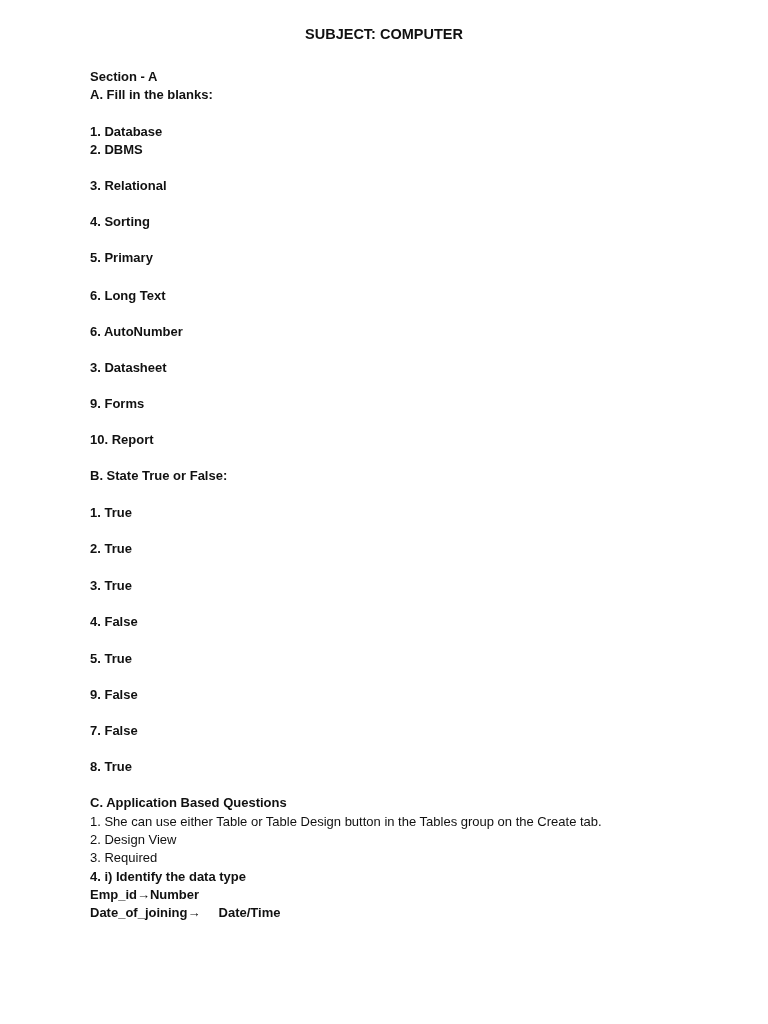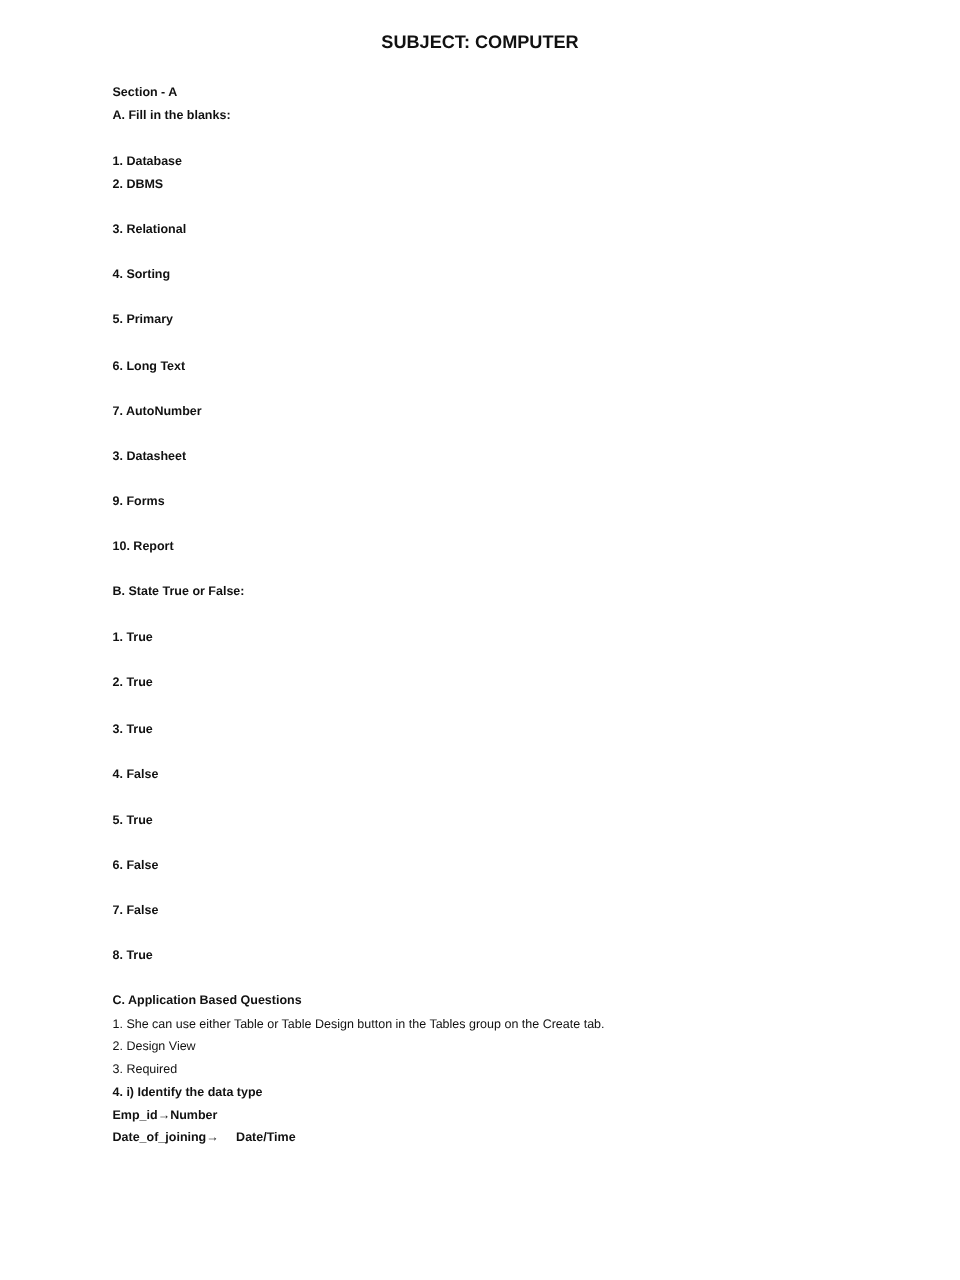--- a/index.html
+++ b/index.html
@@ -8,7 +8,7 @@
   .page { position:absolute; left:0; top:0; width:768px; height:1024px; }
   .title { position:absolute; left:0; width:768px; text-align:center;
            font-weight:bold; font-size:14.5px; }
-  .line { position:absolute; left:90px; font-size:10px; white-space:nowrap; }
+  .line { position:absolute; left:90px; font-size:13px; white-space:nowrap; }
   .b { font-weight:bold; }
   .n { font-weight:normal; }
 </style>

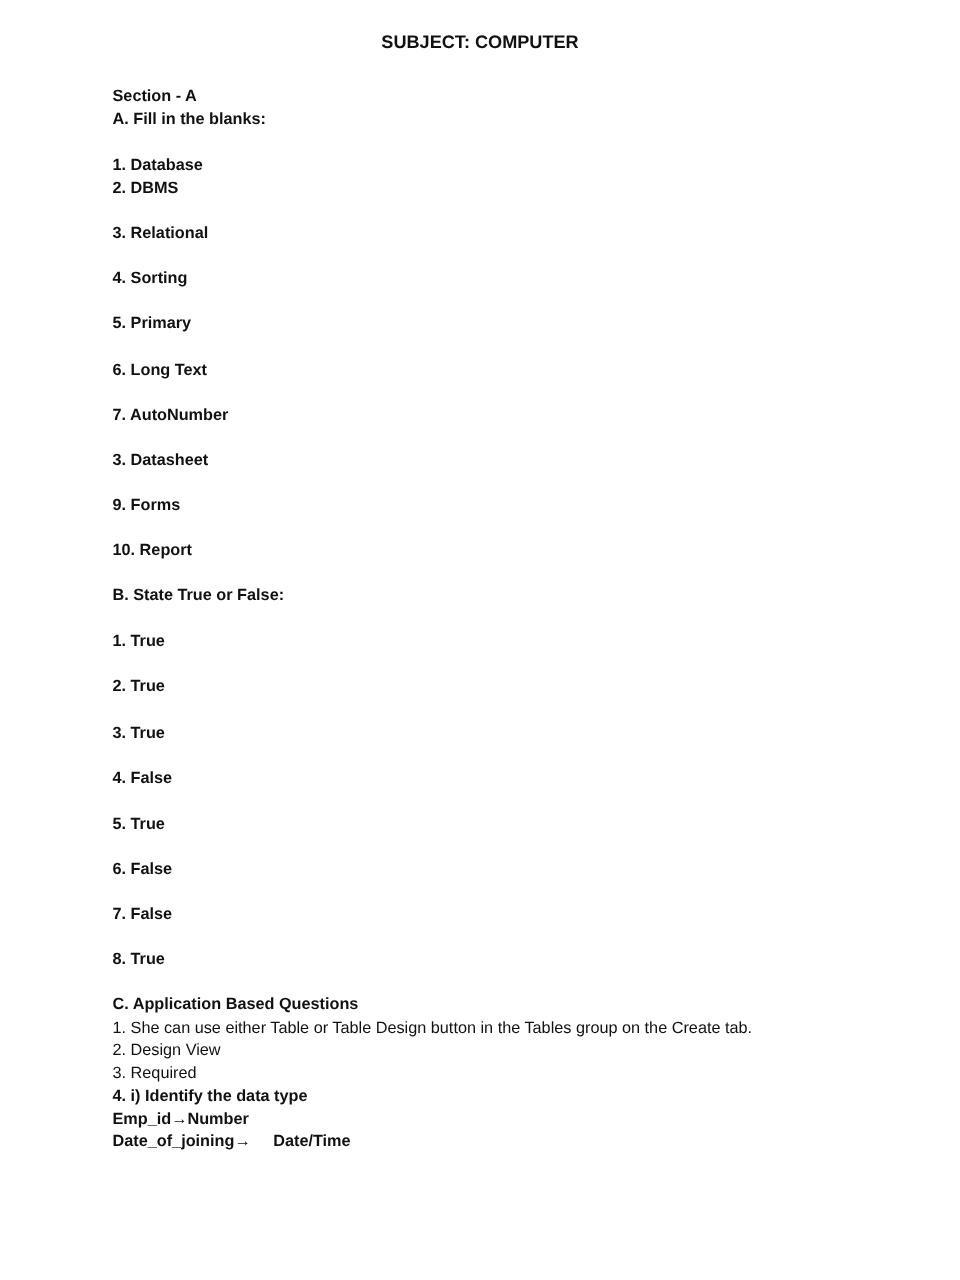--- a/index.html
+++ b/index.html
@@ -27,7 +27,7 @@
   <div class="line b" style="top:214px">4. Sorting</div>
   <div class="line b" style="top:250px">5. Primary</div>
   <div class="line b" style="top:288px">6. Long Text</div>
-  <div class="line b" style="top:324px">7. AutoNumber</div>
+  <div class="line b" style="top:324px">6. AutoNumber</div>
   <div class="line b" style="top:360px">3. Datasheet</div>
   <div class="line b" style="top:396px">9. Forms</div>
   <div class="line b" style="top:432px">10. Report</div>

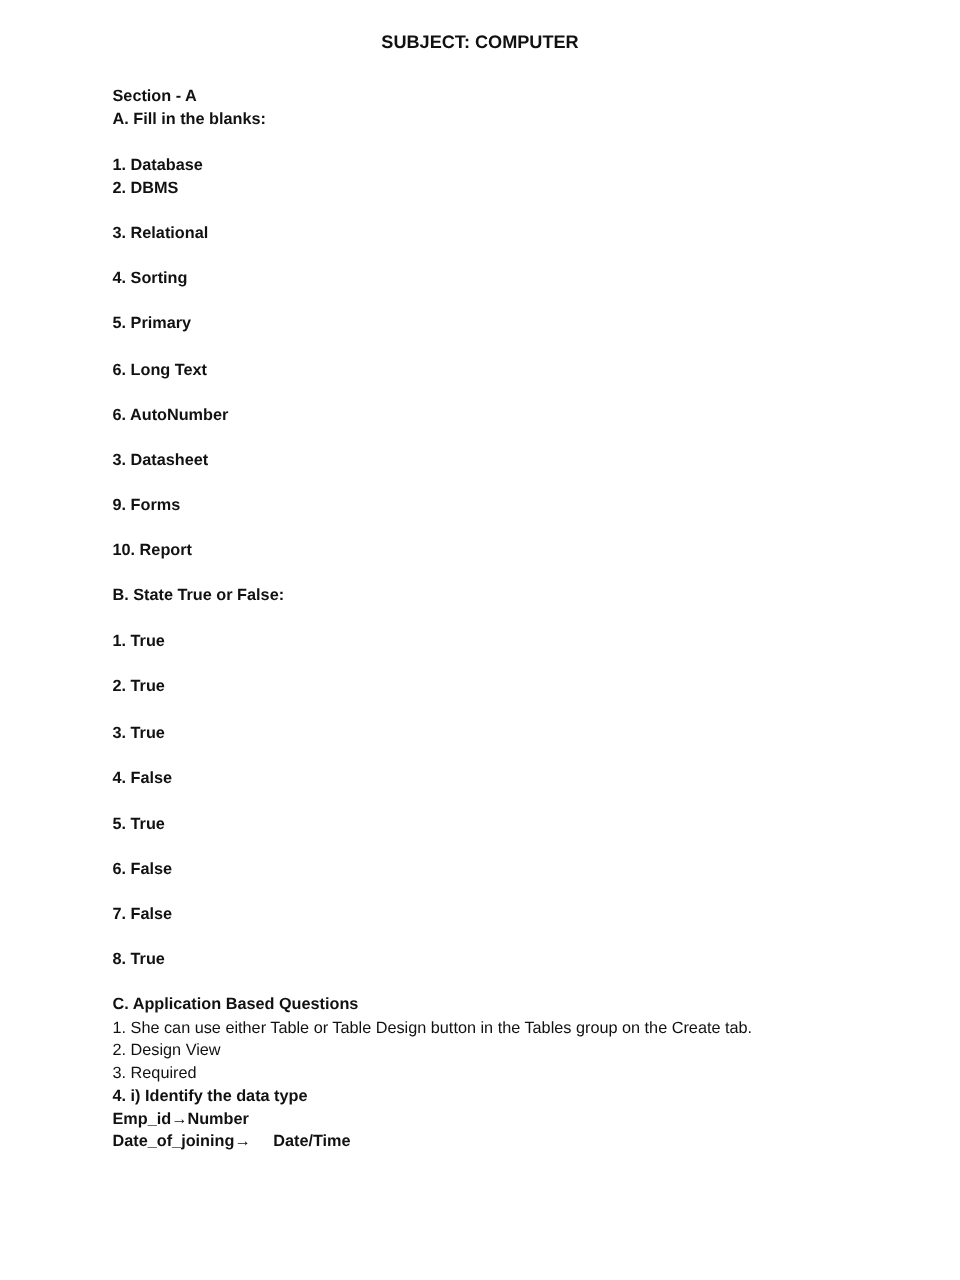--- a/index.html
+++ b/index.html
@@ -38,7 +38,7 @@
   <div class="line b" style="top:578px">3. True</div>
   <div class="line b" style="top:614px">4. False</div>
   <div class="line b" style="top:651px">5. True</div>
-  <div class="line b" style="top:687px">6. False</div>
+  <div class="line b" style="top:687px">9. False</div>
   <div class="line b" style="top:723px">7. False</div>
   <div class="line b" style="top:759px">8. True</div>
 

